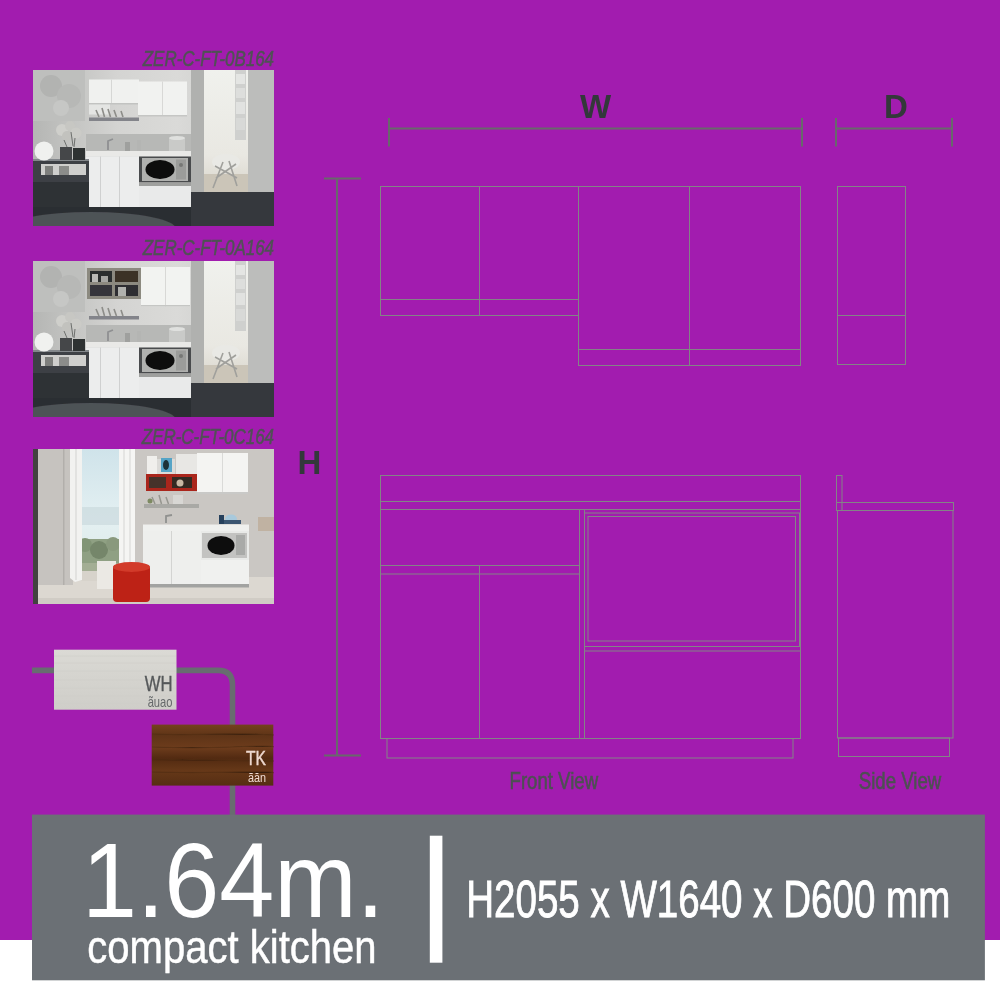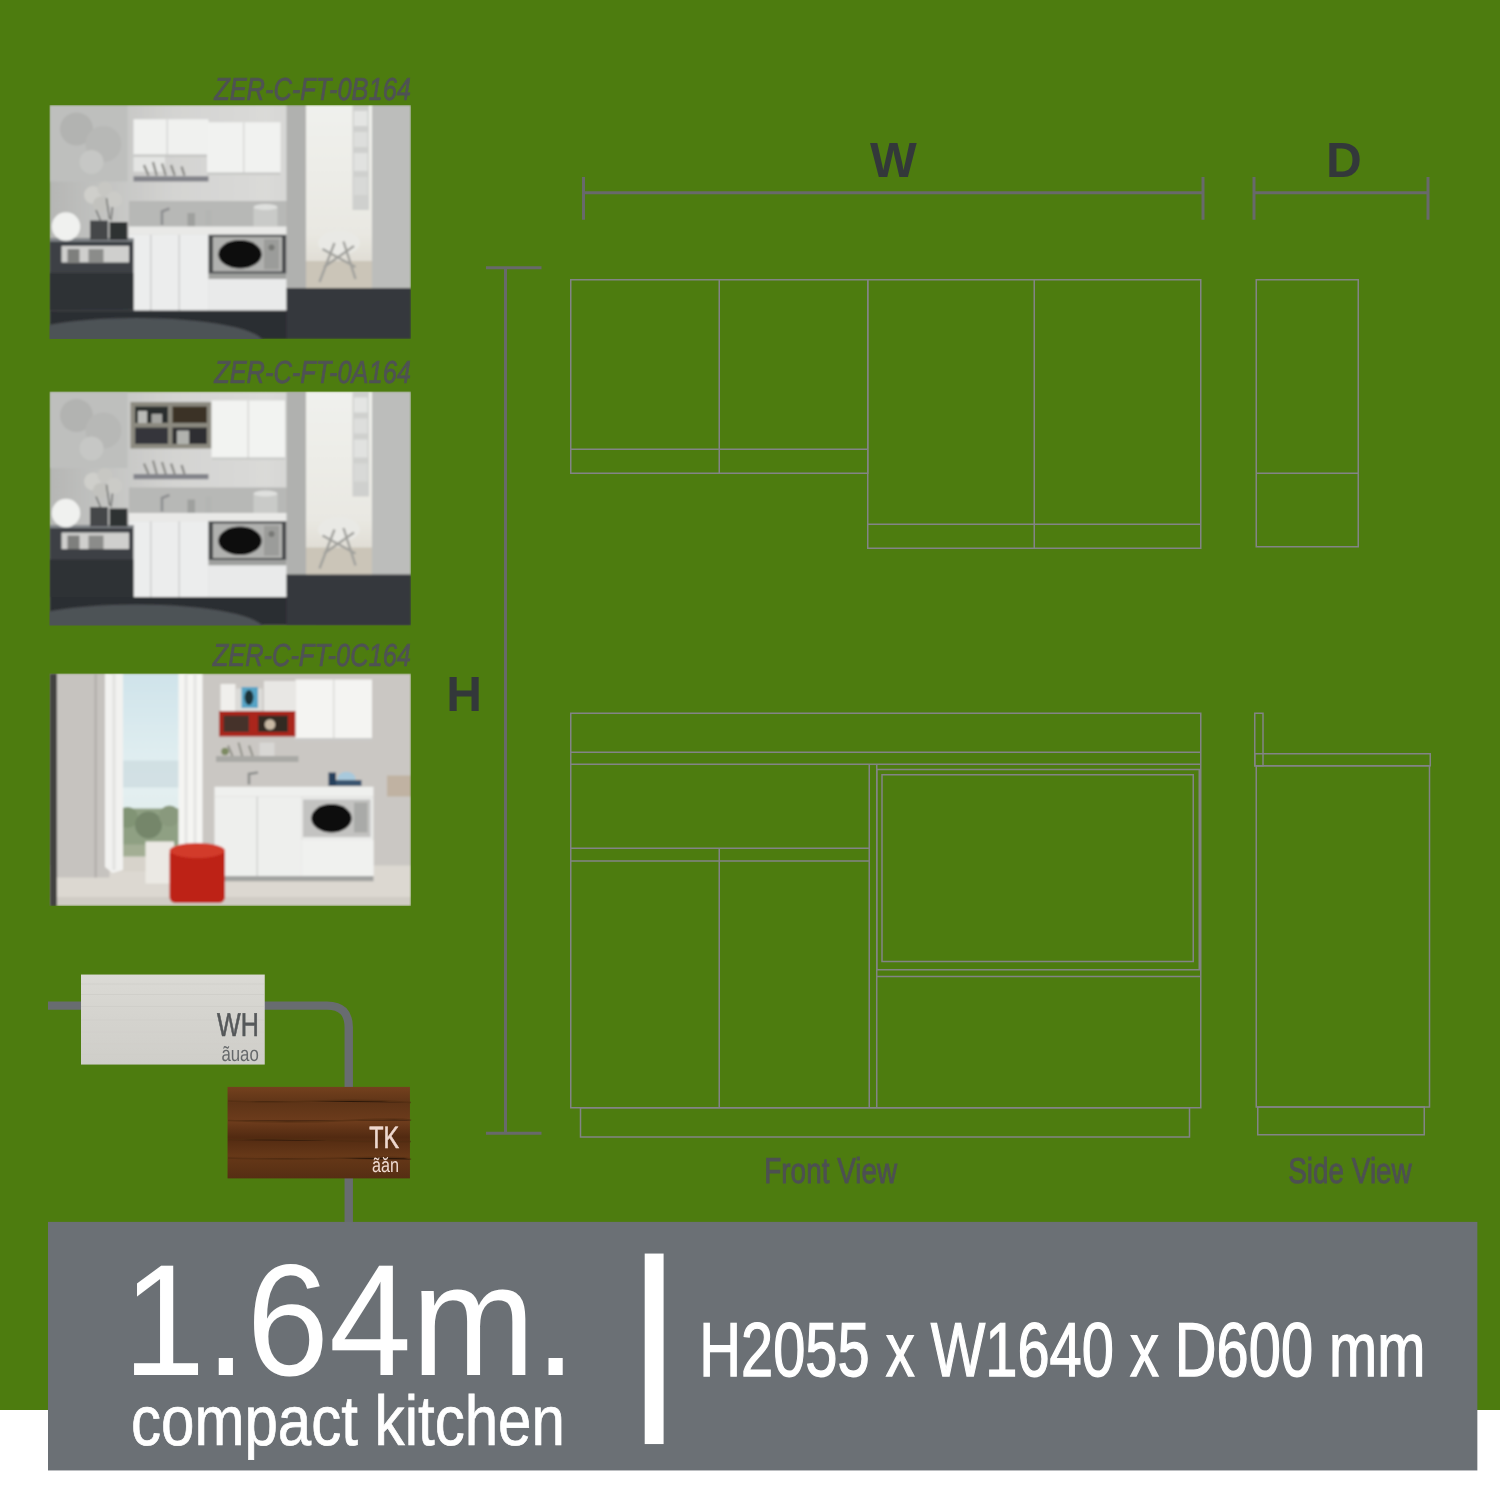--- a/index.html
+++ b/index.html
@@ -3,7 +3,7 @@
 <meta charset="utf-8">
 <style>
 html,body{margin:0;padding:0;background:#ffffff;width:1000px;height:1000px;overflow:hidden}
-#page{position:relative;width:1000px;height:940px;background:#4d7c0f;font-family:"Liberation Sans",sans-serif}
+#page{position:relative;width:1000px;height:940px;background:#a21caf;font-family:"Liberation Sans",sans-serif}
 #main{position:absolute;left:0;top:0}
 </style>
 </head>

